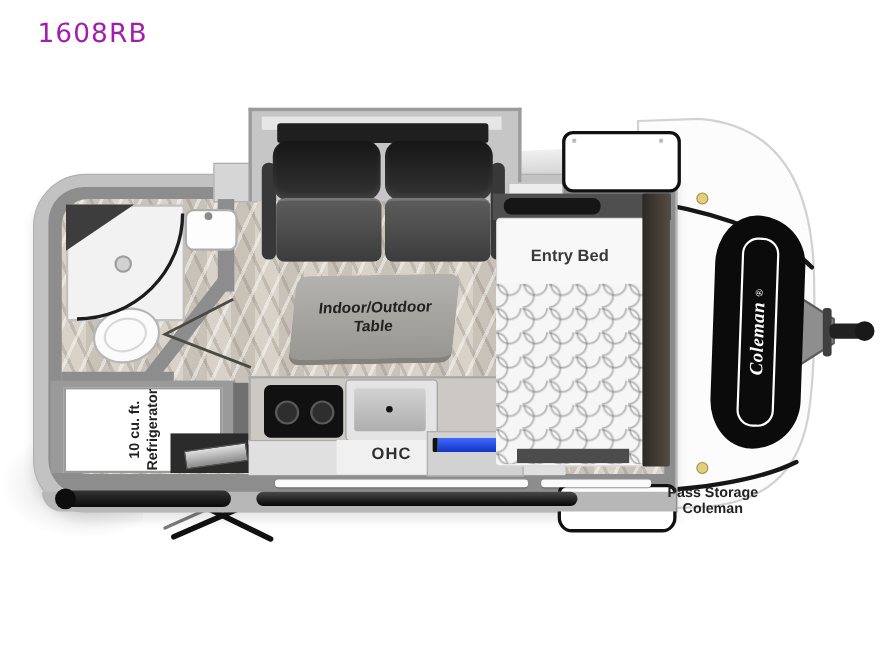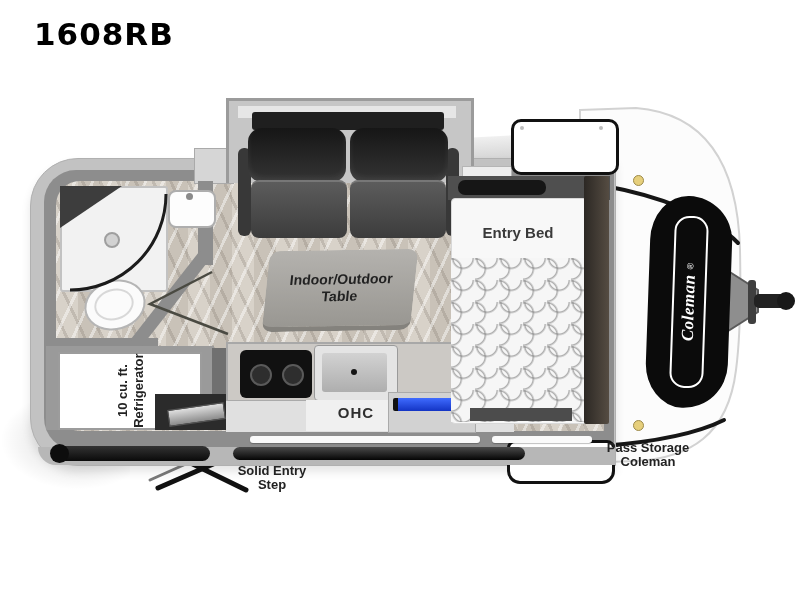--- a/index.html
+++ b/index.html
@@ -8,8 +8,8 @@
   .abs{position:absolute;}
 
   
-  .plan-title{left:34px;top:16px;font-family:"DejaVu Sans",sans-serif;font-size:31px;
-              font-weight:700;letter-spacing:1px;color:#000000;}
+  .plan-title{left:34px;top:16px;font-family:"DejaVu Sans",sans-serif;font-size:24px;
+              font-weight:400;letter-spacing:1px;color:#a21caf;}
 
   
   .ground-shadow{left:0;top:390px;width:130px;height:100px;

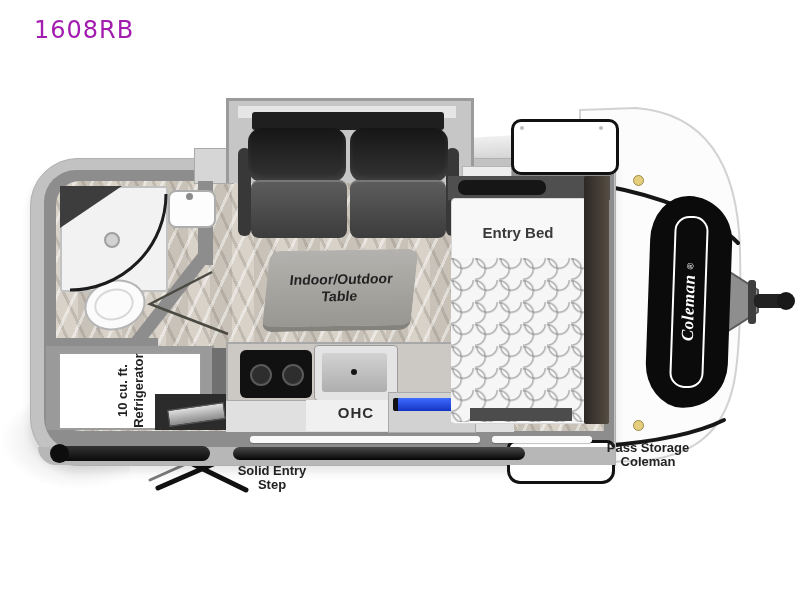--- a/index.html
+++ b/index.html
@@ -279,10 +279,6 @@
     <span style="display:block">Pass Storage</span>
     <span style="display:block">Coleman</span>
   </div>
-  <div class="abs ext-label label-step">
-    <span style="display:block">Solid Entry</span>
-    <span style="display:block">Step</span>
-  </div>
 
 </div>
 

